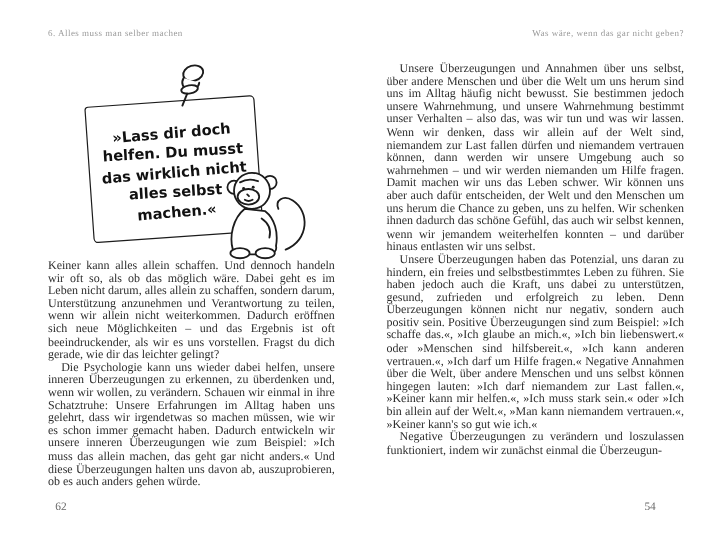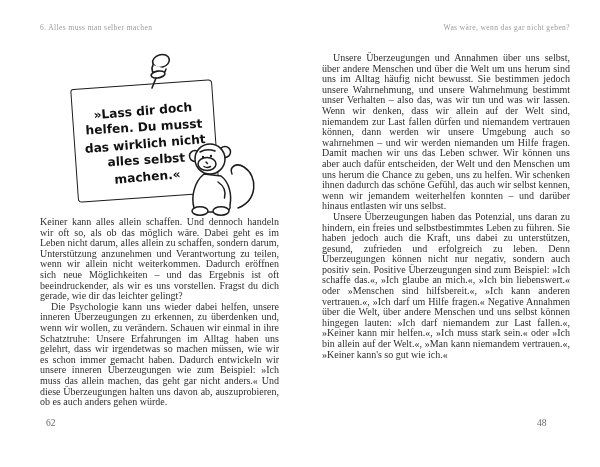--- a/index.html
+++ b/index.html
@@ -138,6 +138,7 @@
     <div class="body-text" id="body-right">
       <p class="indent">Unsere Überzeugungen und Annahmen über uns selbst, über andere Menschen und über die Welt um uns herum sind uns im Alltag häufig nicht bewusst. Sie bestimmen jedoch unsere Wahrnehmung, und unsere Wahrnehmung bestimmt unser Verhalten – also das, was wir tun und was wir lassen. Wenn wir denken, dass wir allein auf der Welt sind, niemandem zur Last fallen dürfen und niemandem vertrauen können, dann werden wir unsere Umgebung auch so wahrnehmen – und wir werden niemanden um Hilfe fragen. Damit machen wir uns das Leben schwer. Wir können uns aber auch dafür entscheiden, der Welt und den Menschen um uns herum die Chance zu geben, uns zu helfen. Wir schenken ihnen dadurch das schöne Gefühl, das auch wir selbst kennen, wenn wir jemandem weiterhelfen konnten – und darüber hinaus entlasten wir uns selbst.</p>
       <p class="indent">Unsere Überzeugungen haben das Potenzial, uns daran zu hindern, ein freies und selbstbestimmtes Leben zu führen. Sie haben jedoch auch die Kraft, uns dabei zu unterstützen, gesund, zufrieden und erfolgreich zu leben. Denn Überzeugungen können nicht nur negativ, sondern auch positiv sein. Positive Überzeugungen sind zum Beispiel: »Ich schaffe das.«, »Ich glaube an mich.«, »Ich bin liebenswert.« oder »Menschen sind hilfsbereit.«, »Ich kann anderen vertrauen.«, »Ich darf um Hilfe fragen.« Negative Annahmen über die Welt, über andere Menschen und uns selbst können hingegen lauten: »Ich darf niemandem zur Last fallen.«, »Keiner kann mir helfen.«, »Ich muss stark sein.« oder »Ich bin allein auf der Welt.«, »Man kann niemandem vertrauen.«, »Keiner kann's so gut wie ich.«</p>
+      <p class="indent">Negative Überzeugungen zu verändern und loszulassen funktioniert, indem wir zunächst einmal die Überzeugun-</p>
     </div>
 
     <div class="folio" id="folio-right">48</div>

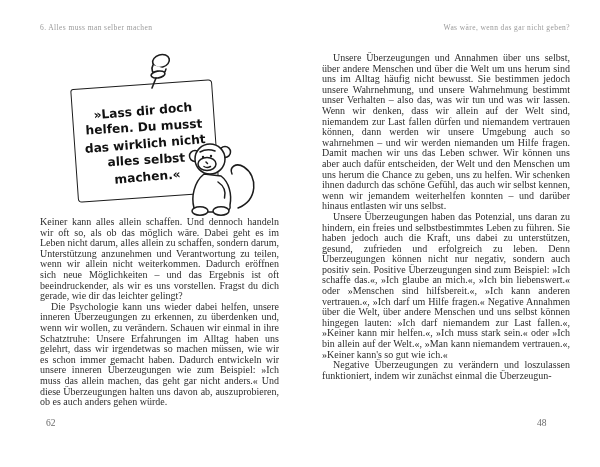--- a/index.html
+++ b/index.html
@@ -141,7 +141,7 @@
       <p class="indent">Negative Überzeugungen zu verändern und loszulassen funktioniert, indem wir zunächst einmal die Überzeugun-</p>
     </div>
 
-    <div class="folio" id="folio-right">48</div>
+    <div class="folio" id="folio-right">54</div>
   </div>
 
 </div>

